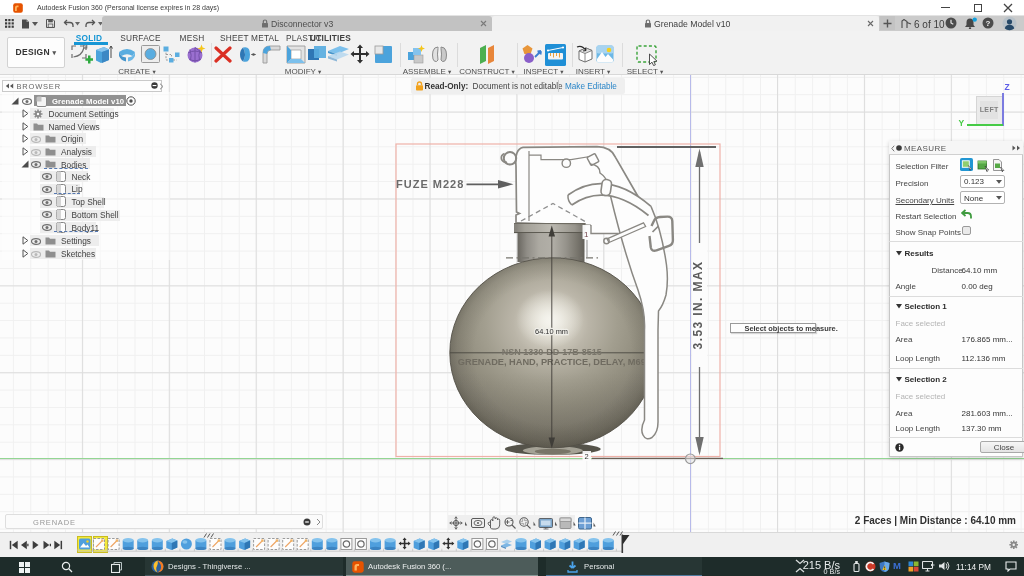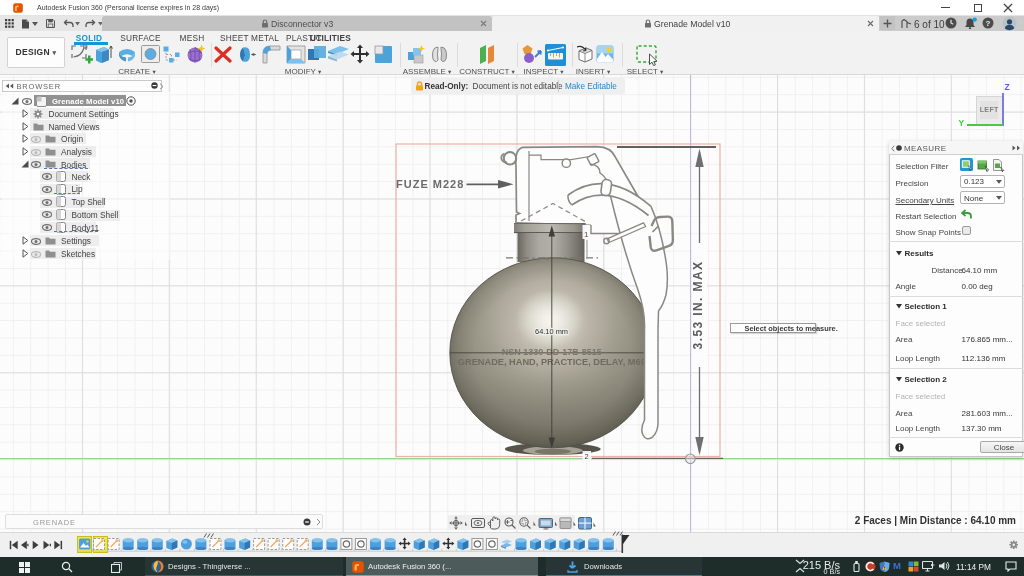--- a/index.html
+++ b/index.html
@@ -858,7 +858,7 @@
  <path d="M5.5,0.5 L5.5,7 M5.5,7 L2.5,4.5 M5.5,7 L8.5,4.5" stroke="#4ba3ea" stroke-width="1.8" fill="none"></path>
  <path d="M1,9 L1,11 L10,11 L10,9" stroke="#4ba3ea" stroke-width="1.3" fill="none"></path>
 </svg>
-<div class="abs" style="left:584px;top:562px;font-size:7.7px;color:#e4e8e8;">Downloads</div>
+<div class="abs" style="left:584px;top:562px;font-size:7.7px;color:#e4e8e8;">Personal</div>
 <svg class="abs" style="left:794px;top:558.5px" width="12" height="14" viewBox="0 0 12 14">
  <path d="M2,1 L6,4.5 L10,1" fill="none" stroke="#d8dcdc" stroke-width="1.3"></path>
  <path d="M2,13 L6,9.5 L10,13" fill="none" stroke="#d8dcdc" stroke-width="1.3"></path>

